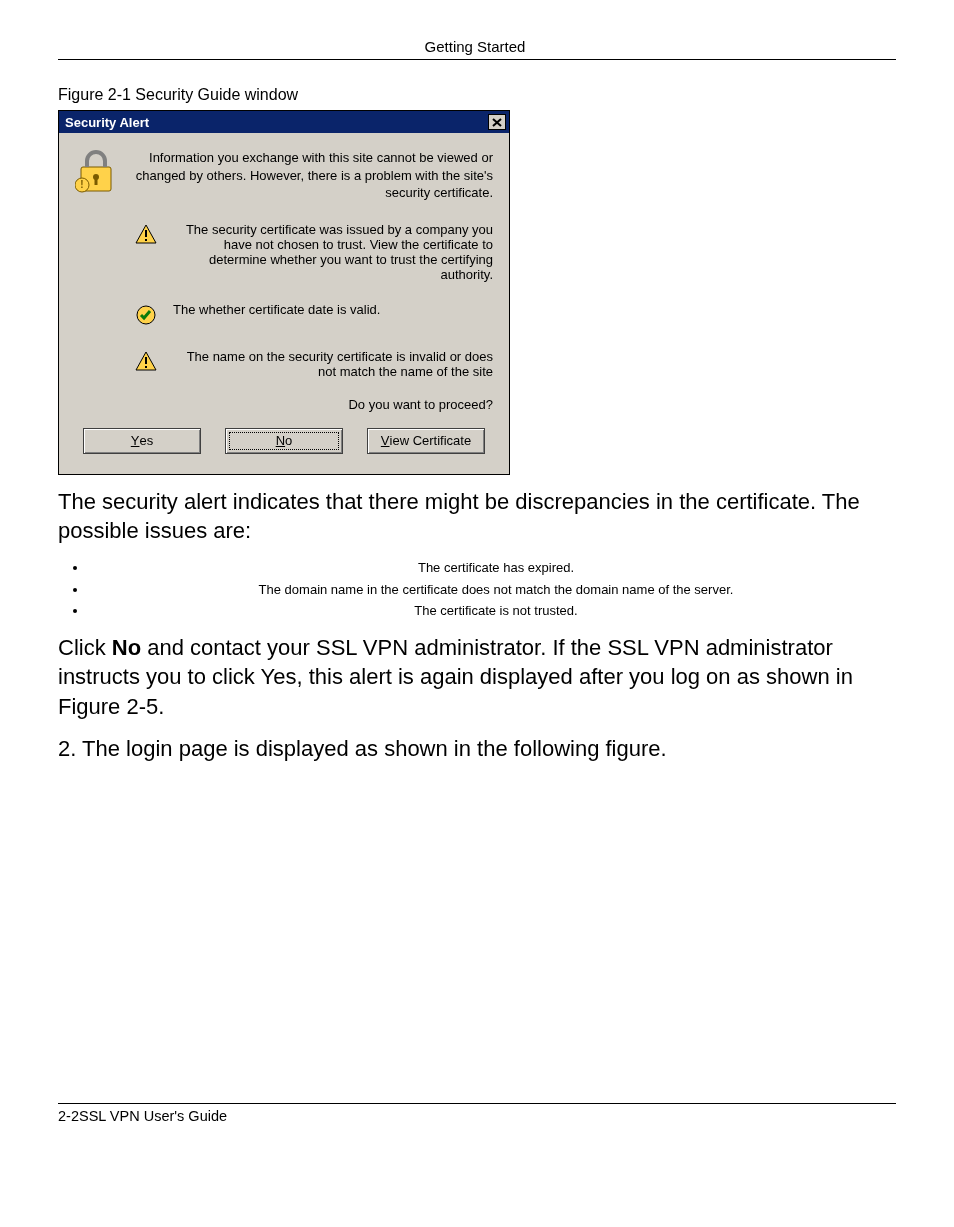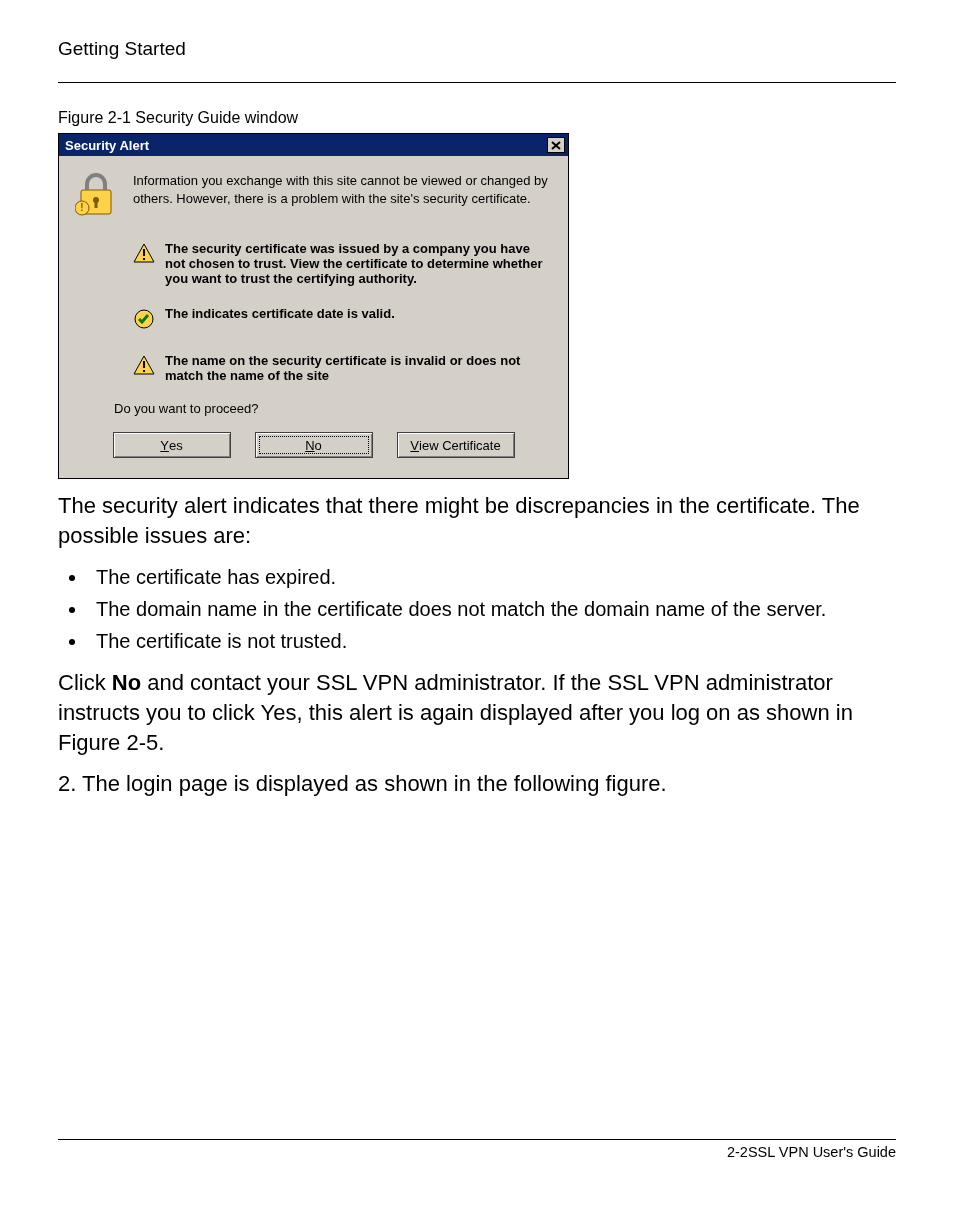--- a/index.html
+++ b/index.html
@@ -14,9 +14,9 @@
     padding: 38px 58px 24px 58px;
   }
   .running-header {
-    text-align: left;
-    font-size: 19px;
-    margin-bottom: 22px;
+    text-align: center;
+    font-size: 15px;
+    margin-bottom: 4px;
     padding-right: 4px;
   }
   hr.top-rule {

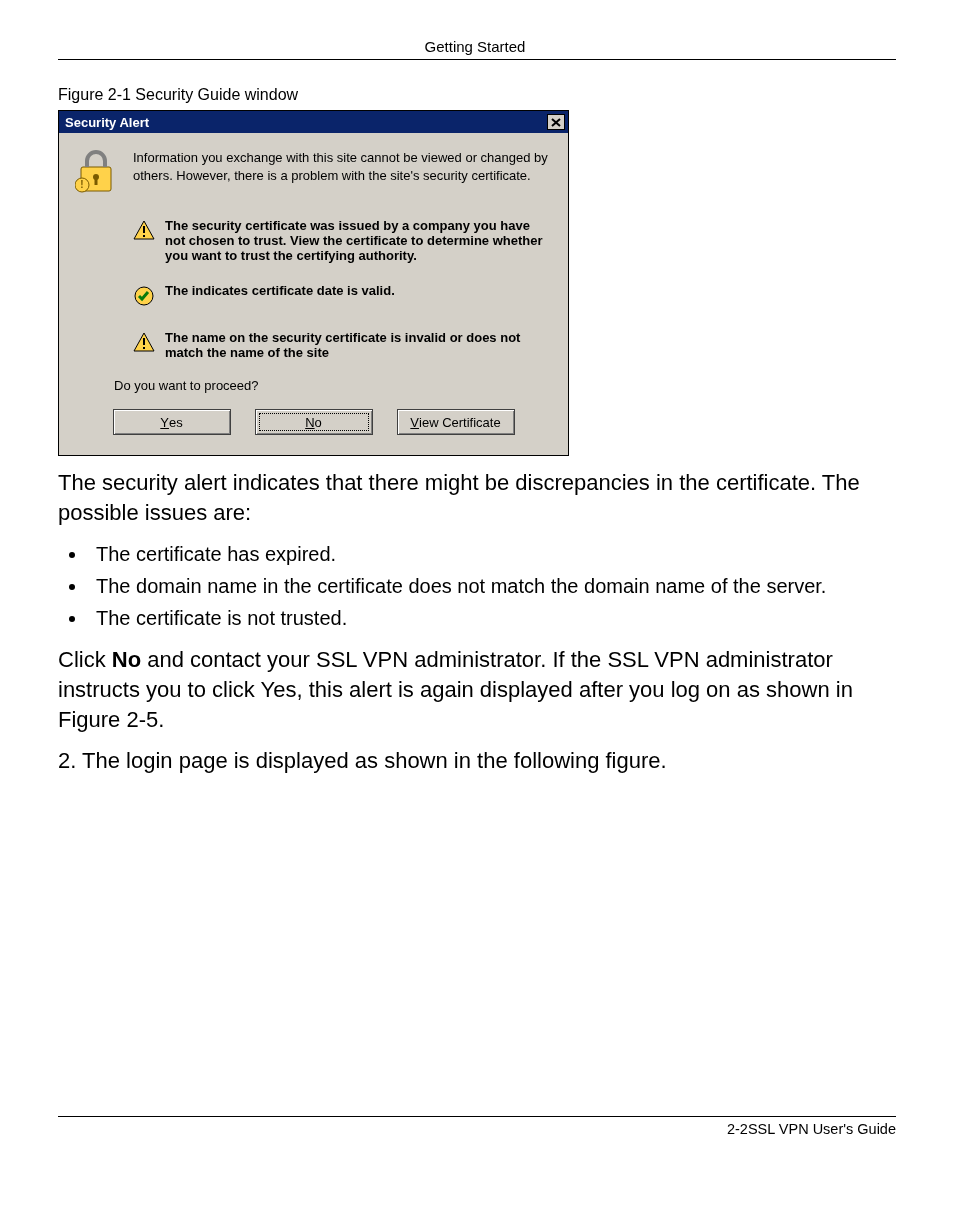--- a/index.html
+++ b/index.html
@@ -31,12 +31,13 @@
   .caption b { font-weight: 400; }
   
   .dialog {
-    width: 511px;
+    width: 452px;
     border: 1px solid #000;
     background: #d4d0c8;
     font-family: Tahoma, Arial, sans-serif;
     font-size: 13px;
     color: #000;
+    text-align: right;
   }
   .titlebar {
     display: flex;

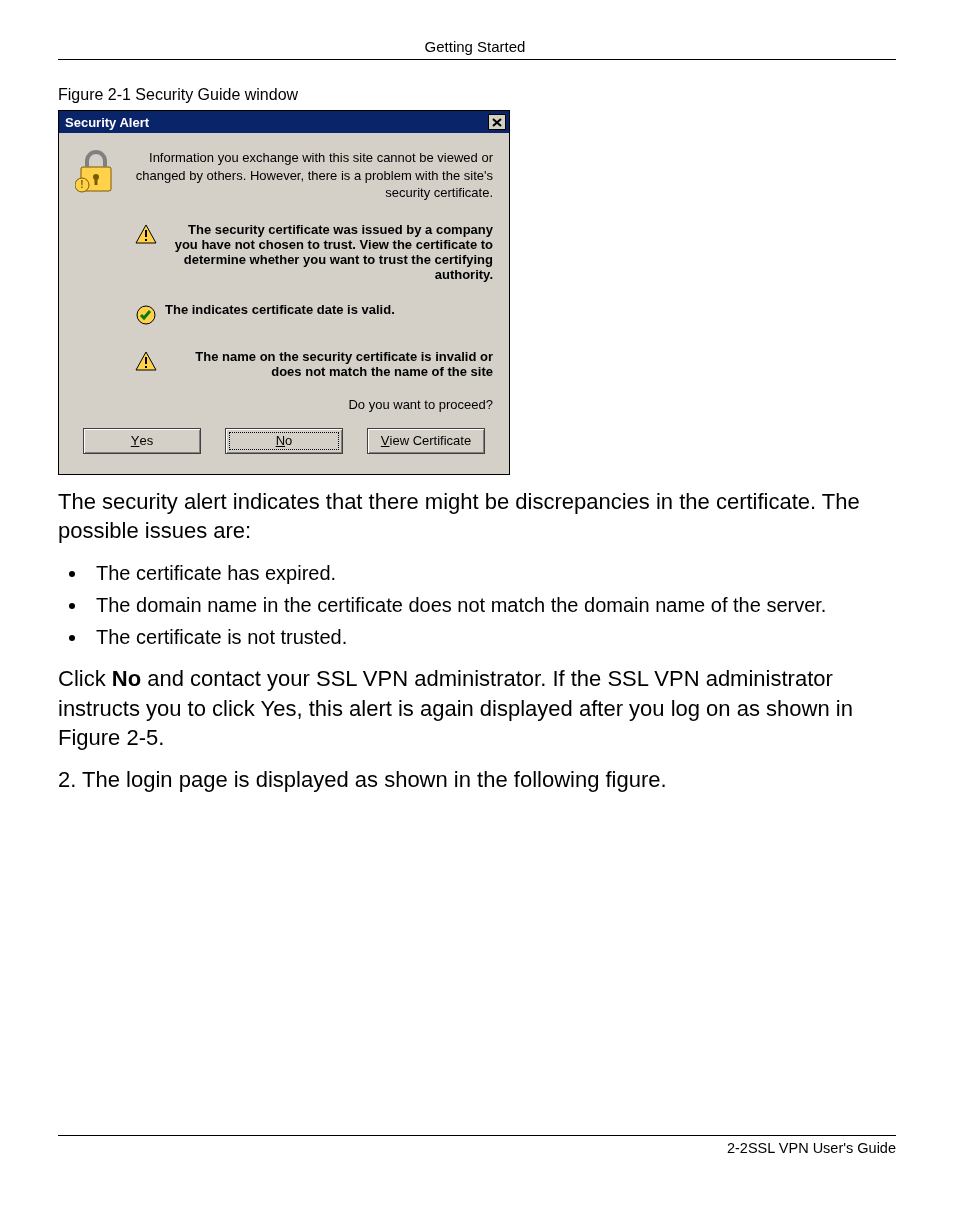--- a/index.html
+++ b/index.html
@@ -75,9 +75,8 @@
   }
   .sub-row {
     display: flex;
-    gap: 8px;
+    gap: 16px;
     margin-bottom: 20px;
-    font-weight: bold;
   }
   .sub-row:last-child { margin-bottom: 0; }
   .sub-icon { width: 24px; flex-shrink:0; margin-top:2px; }

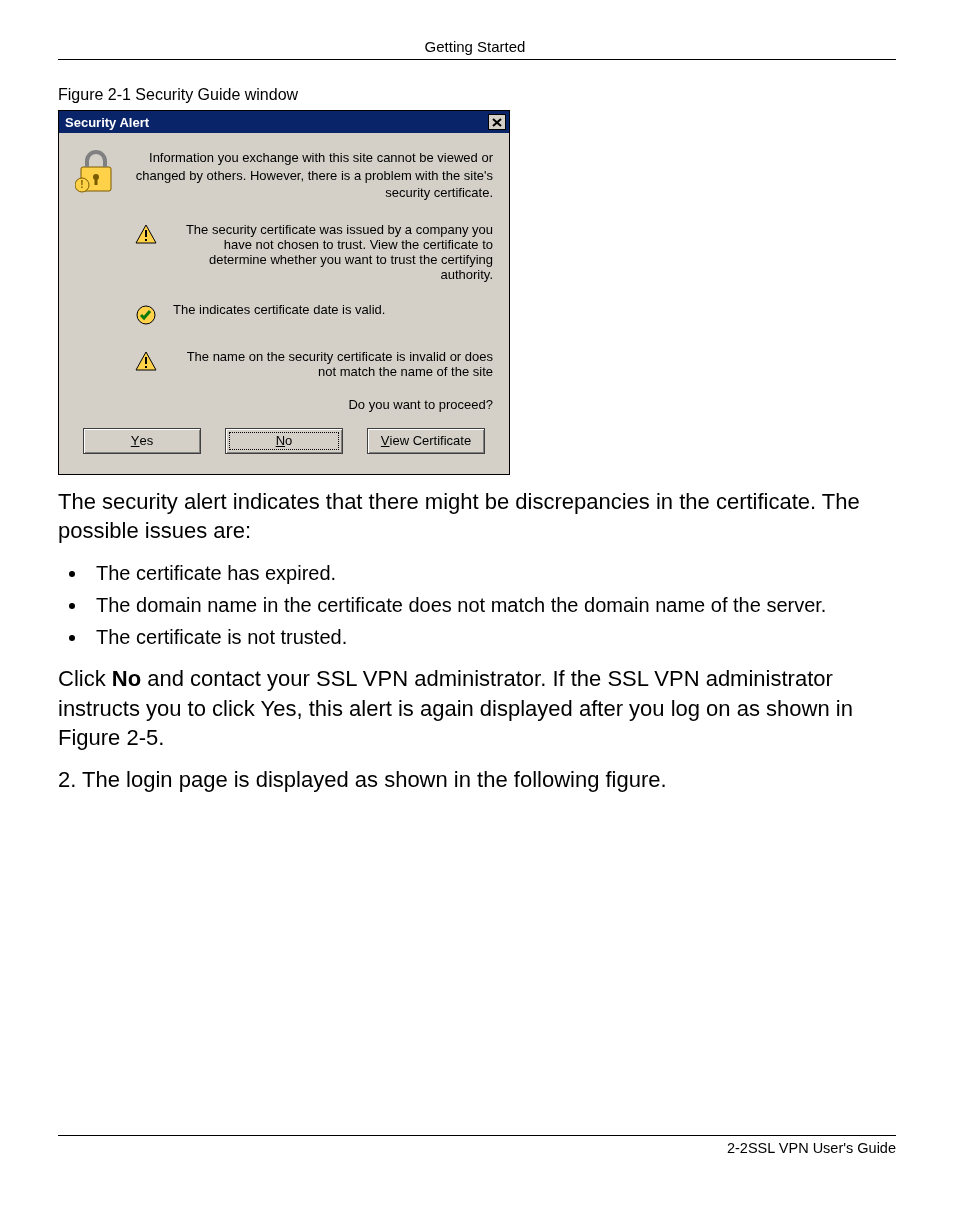--- a/index.html
+++ b/index.html
@@ -183,7 +183,7 @@
               <path d="M6 11 l3 3 l6 -7" fill="none" stroke="#0a7a0a" stroke-width="3"></path>
             </svg>
           </div>
-          <div>The indicates certificate date is valid.</div>
+          <div>The whether certificate date is valid.</div>
         </div>
         <div class="sub-row">
           <div class="sub-icon">

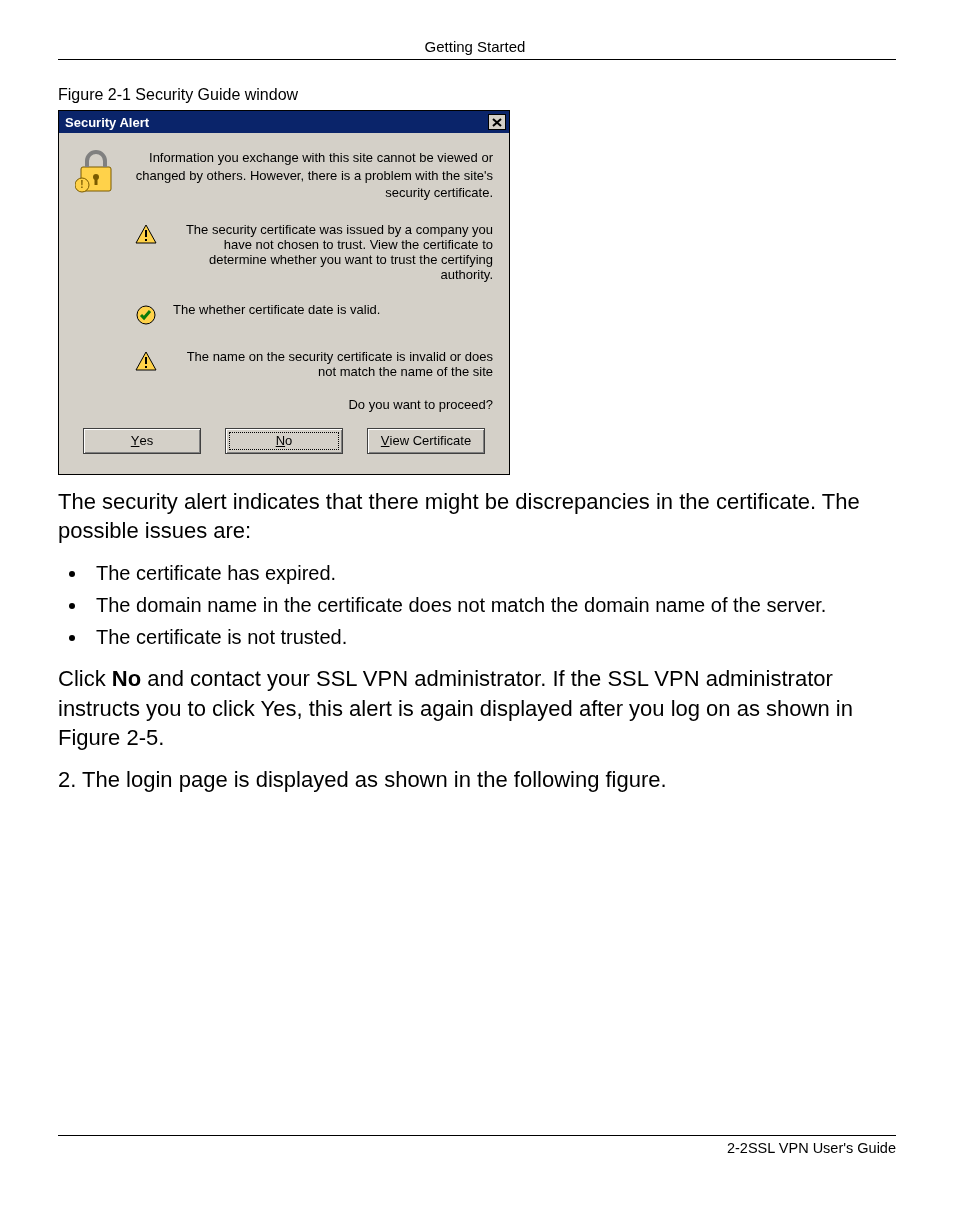--- a/index.html
+++ b/index.html
@@ -115,8 +115,9 @@
   ul.doc-list {
     margin: 0 0 10px 0;
     padding-left: 30px;
-    font-size: 20px;
+    font-size: 13px;
     line-height: 1.5;
+    text-align: center;
   }
   ul.doc-list li { padding-left: 8px; margin-bottom:2px; }
   .footer {

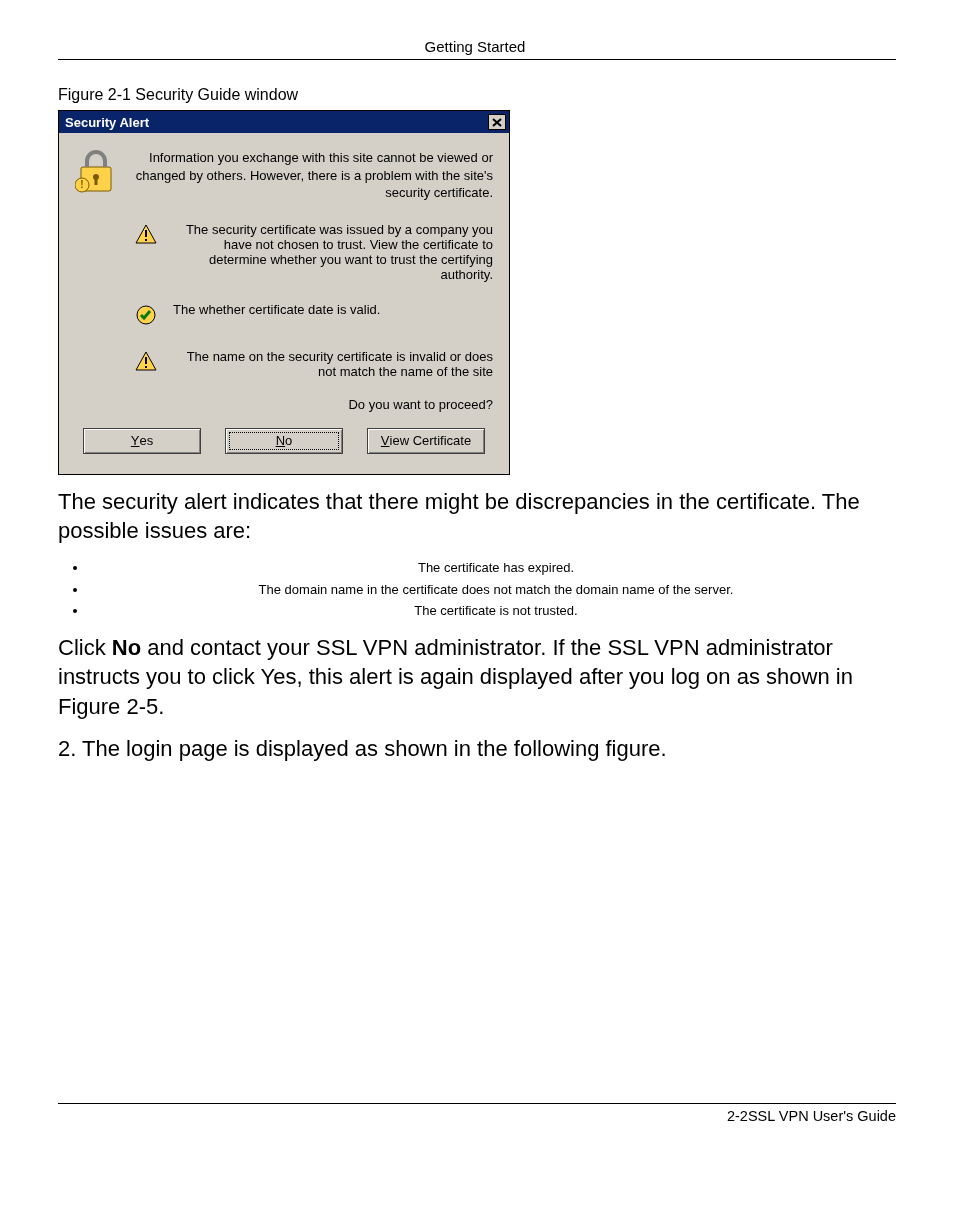--- a/index.html
+++ b/index.html
@@ -122,7 +122,7 @@
   ul.doc-list li { padding-left: 8px; margin-bottom:2px; }
   .footer {
     display: flex;
-    justify-content: flex-end;
+    justify-content: flex-start;
     font-size: 14.5px;
     border-top: 1px solid #000;
     padding-top: 4px;

